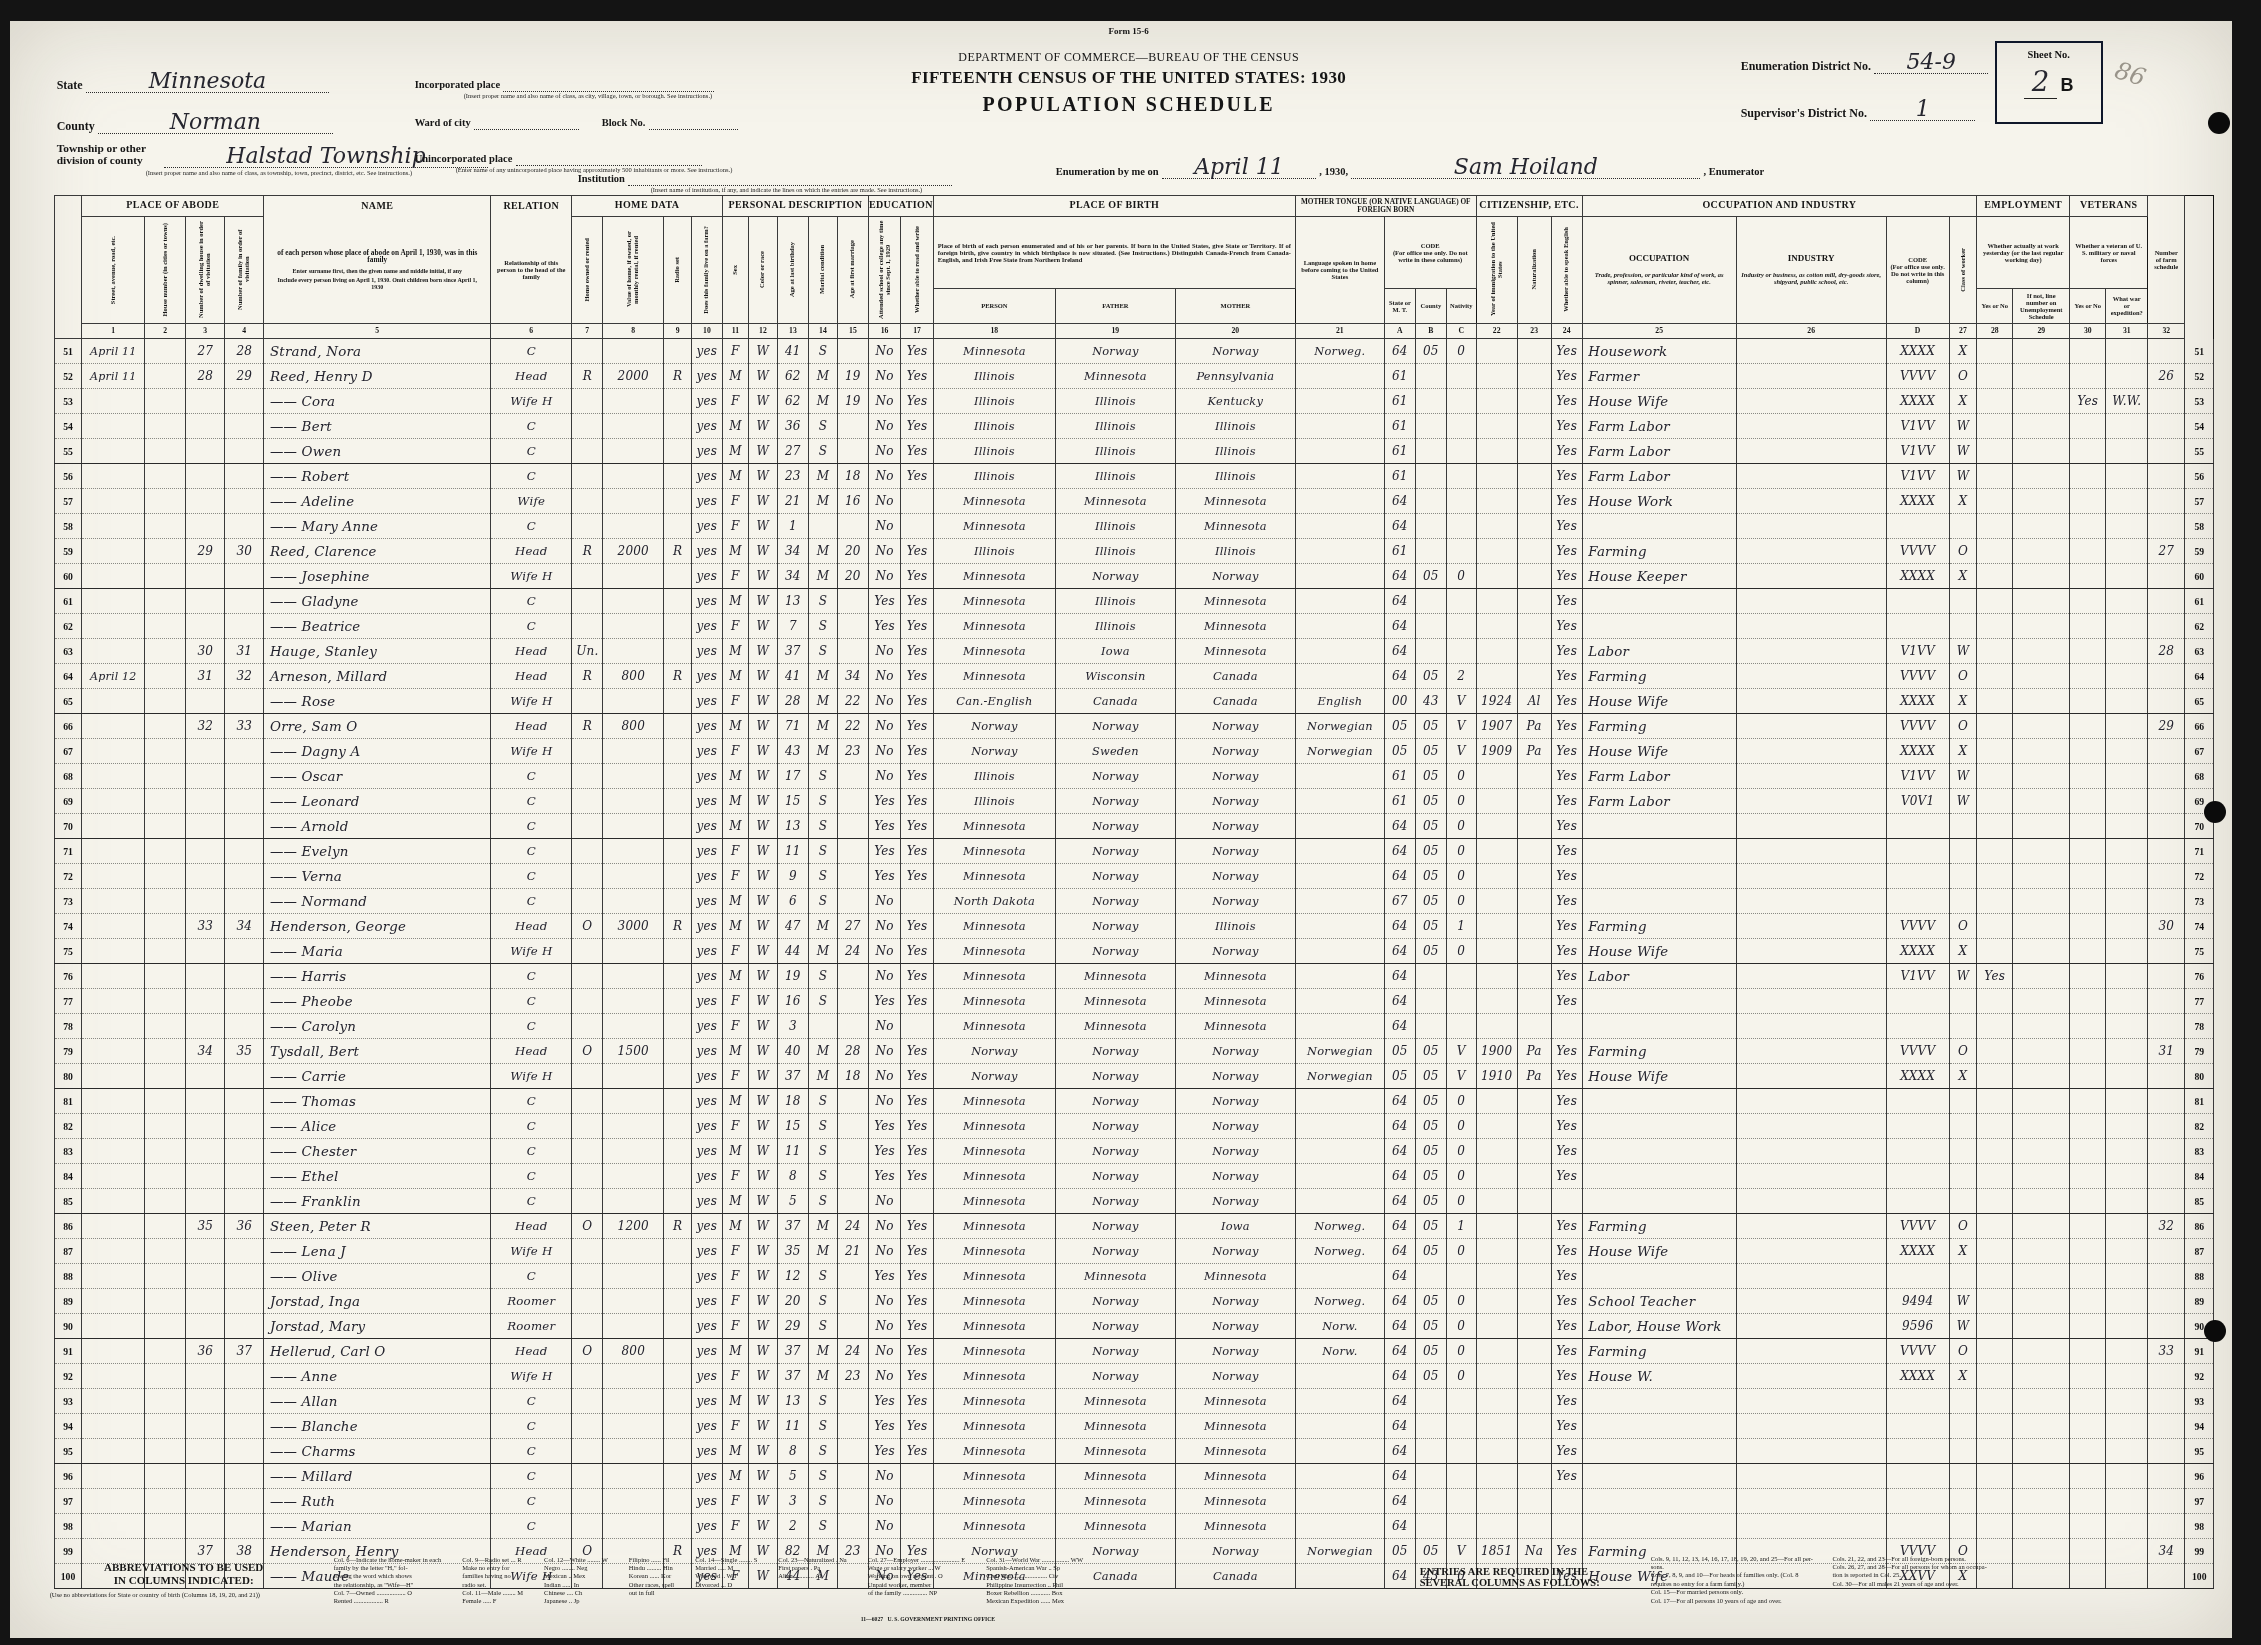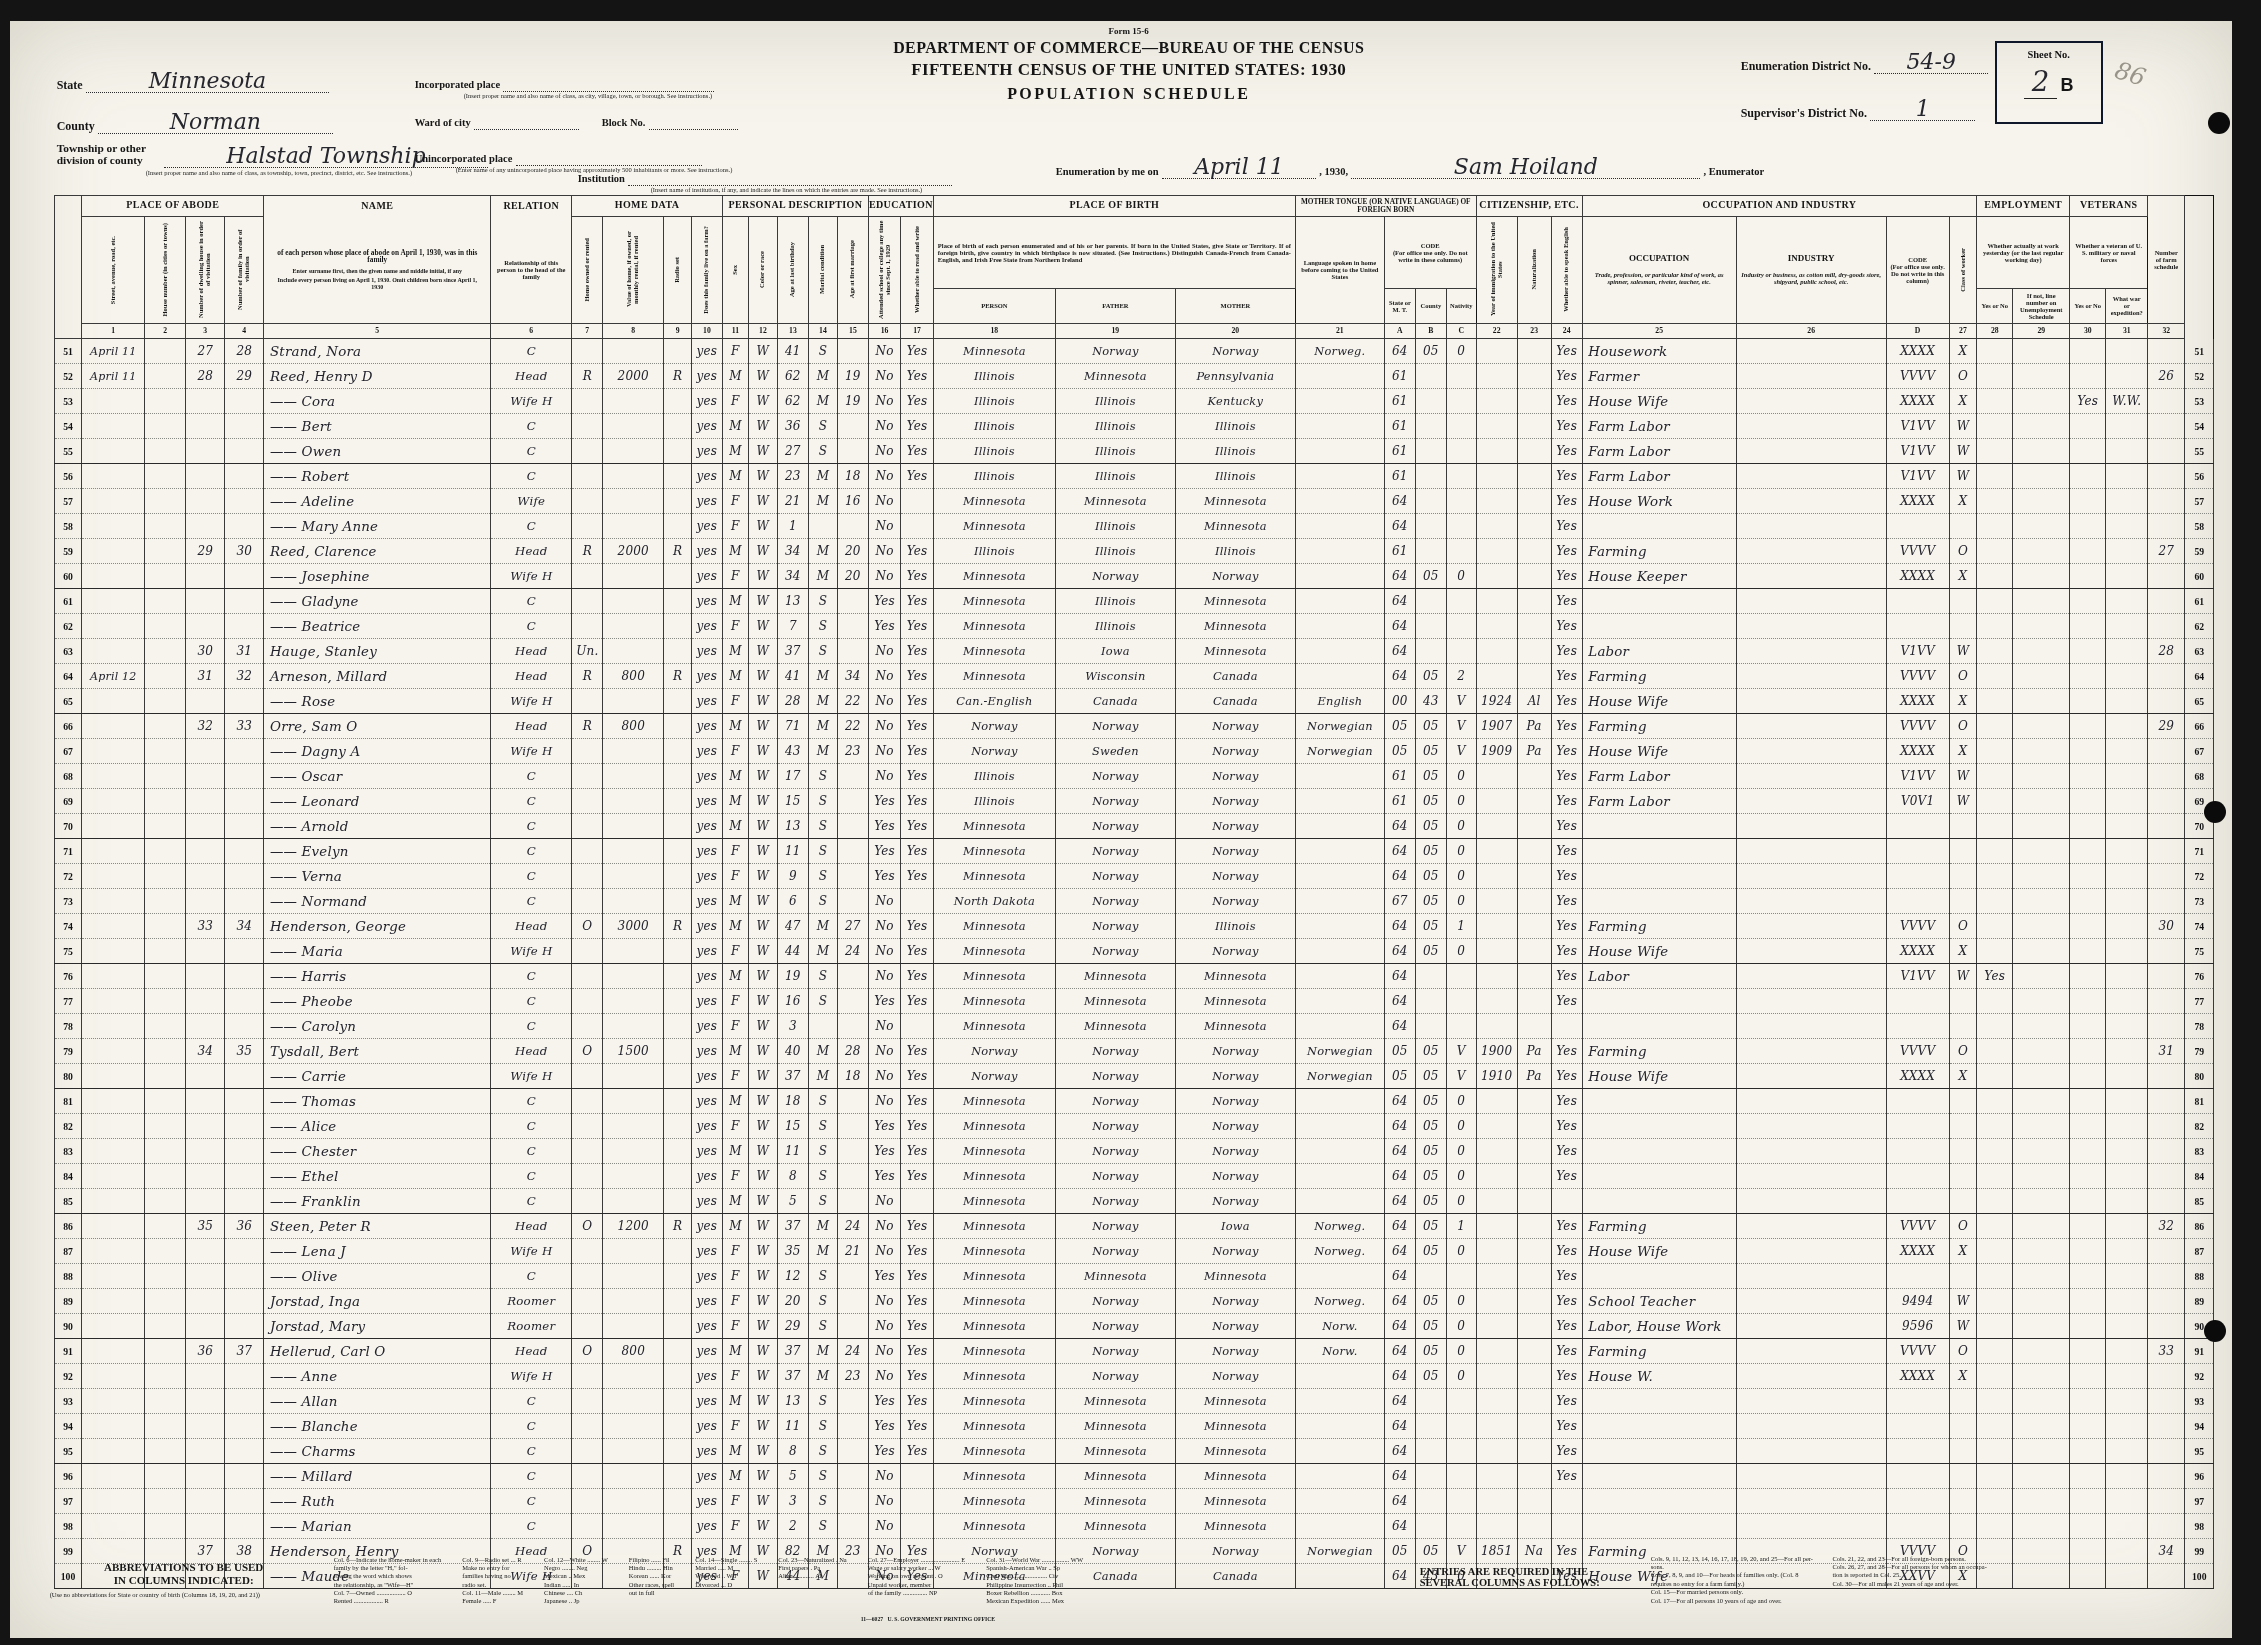--- a/index.html
+++ b/index.html
@@ -19,7 +19,7 @@
   .hw-big{font-size:22px;line-height:.9;transform:rotate(-2deg)}
   .center-titles{position:absolute;left:730px;top:4.9px;width:778px;text-align:center}
   .t-form{font-size:9px;font-weight:bold}
-  .t-dept{font-size:16px;font-weight:bold;letter-spacing:0.4px;margin-top:3px}
+  .t-dept{font-size:12px;font-weight:normal;letter-spacing:0.4px;margin-top:14px}
   .t-census{font-size:17px;font-weight:bold;letter-spacing:0.4px;margin-top:3.2px}
   .t-sched{font-size:16px;font-weight:bold;letter-spacing:2.4px;margin-top:4.9px}
   .sheetbox{position:absolute;left:1985px;top:19.5px;width:104px;height:79px;border:2px solid #0f172a;

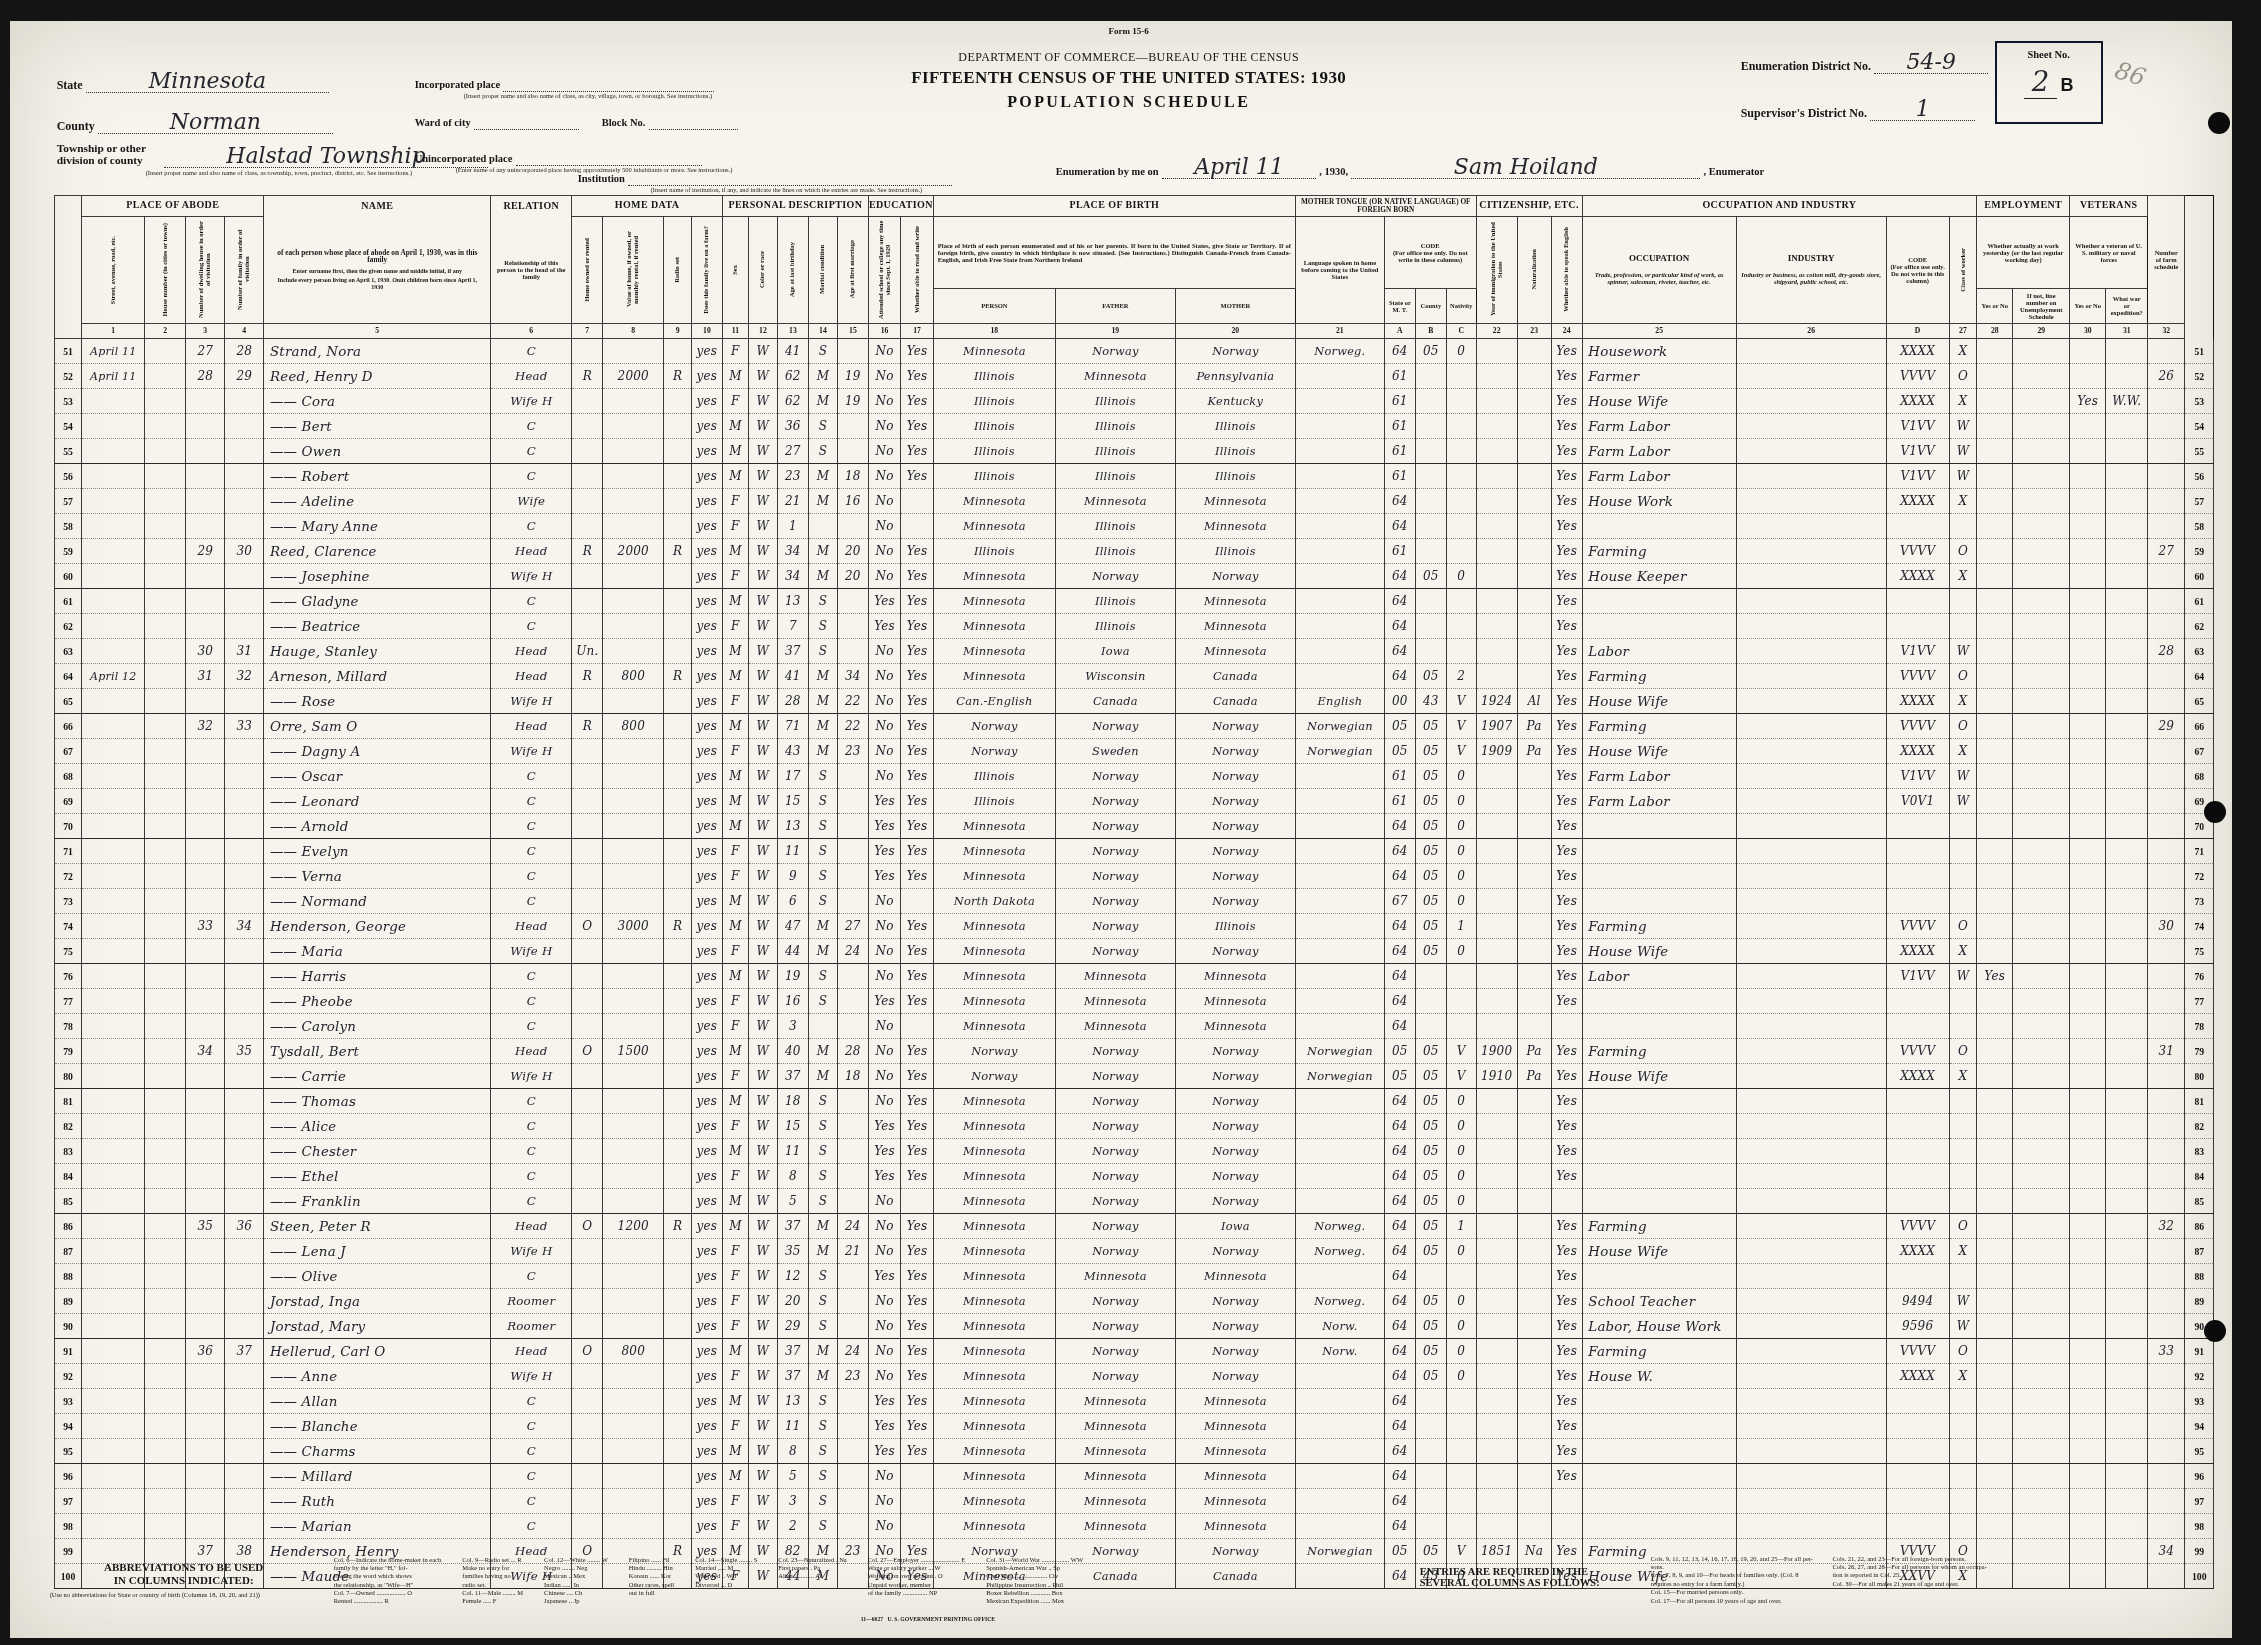--- a/index.html
+++ b/index.html
@@ -21,7 +21,7 @@
   .t-form{font-size:9px;font-weight:bold}
   .t-dept{font-size:12px;font-weight:normal;letter-spacing:0.4px;margin-top:14px}
   .t-census{font-size:17px;font-weight:bold;letter-spacing:0.4px;margin-top:3.2px}
-  .t-sched{font-size:16px;font-weight:bold;letter-spacing:2.4px;margin-top:4.9px}
+  .t-sched{font-size:20px;font-weight:bold;letter-spacing:2.4px;margin-top:4.9px}
   .sheetbox{position:absolute;left:1985px;top:19.5px;width:104px;height:79px;border:2px solid #0f172a;
             text-align:center}
   .pencil{position:absolute;left:2105px;top:39px;font-size:24px;color:#99948a;

